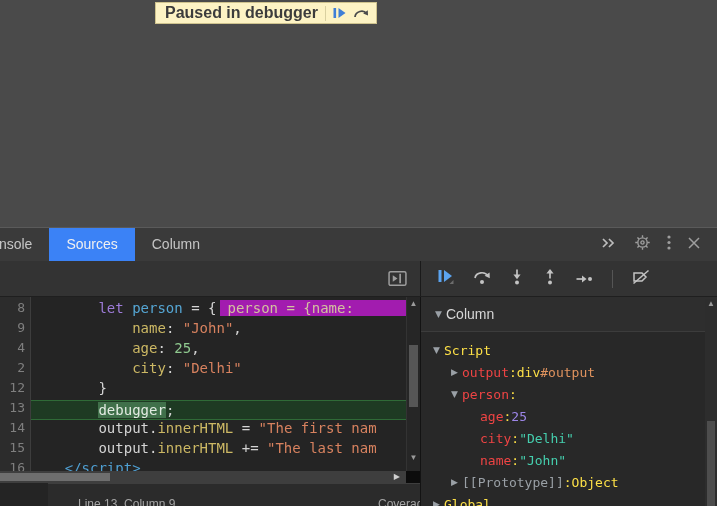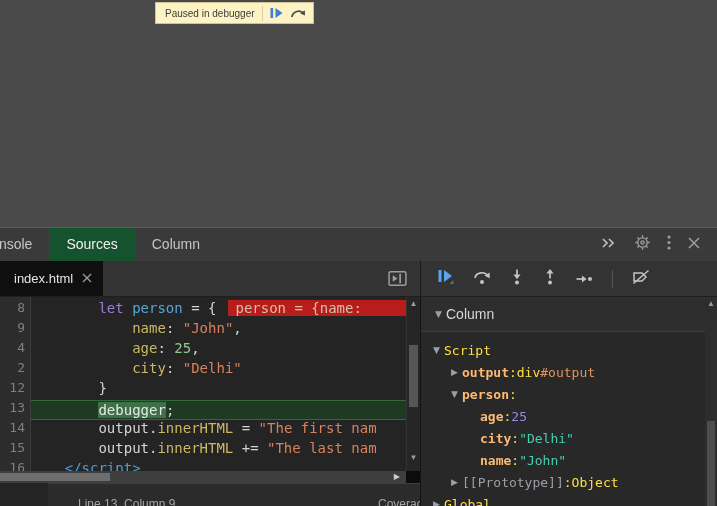--- a/index.html
+++ b/index.html
@@ -10,7 +10,7 @@
   .paused-badge{position:absolute;left:155px;top:2px;height:22px;background:#fdf3c4;
     border:1px solid #cfc38e;box-sizing:border-box;display:flex;align-items:center;
     gap:7px;padding:0 7px 0 9px;}
-  .badge-label{font-size:10px;color:#3c3c3c;white-space:nowrap;}
+  .badge-label{font-size:16px;color:#3c3c3c;white-space:nowrap;font-weight:bold;}
   .badge-sep{width:1px;height:15px;background:#d9d0a0;}
   .badge-btn{display:flex;align-items:center;}
 

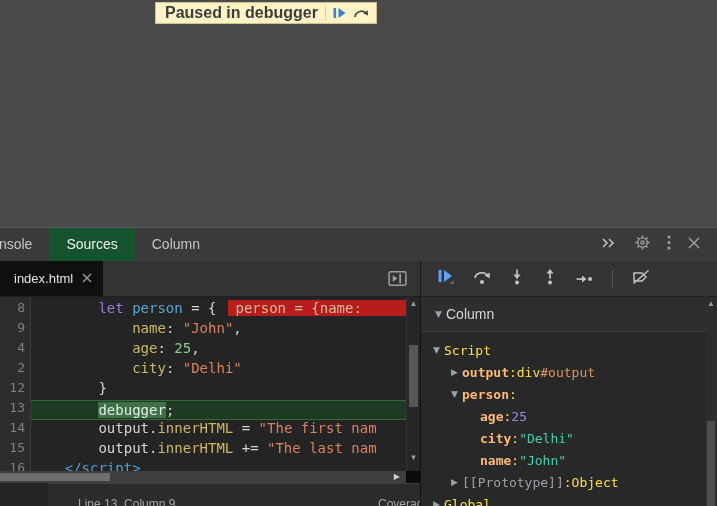--- a/index.html
+++ b/index.html
@@ -20,7 +20,7 @@
   .tabbar{height:33px;background:#3a3a3a;display:flex;align-items:stretch;flex:none;}
   .tabs{display:flex;overflow:hidden;flex:1;}
   .tab{padding:0 17px;line-height:33px;font-size:14px;color:#c5c5c5;white-space:nowrap;cursor:default;}
-  .tab.active{background:#14532d;color:#f0f0f0;}
+  .tab.active{background:#3b82f6;color:#f0f0f0;}
   .tab.clip{margin-left:-36px;}
   .more-tabs{display:flex;align-items:center;padding:0 10px;}
   .tabbar-icons{display:flex;align-items:center;gap:16px;padding:0 16px 0 8px;}

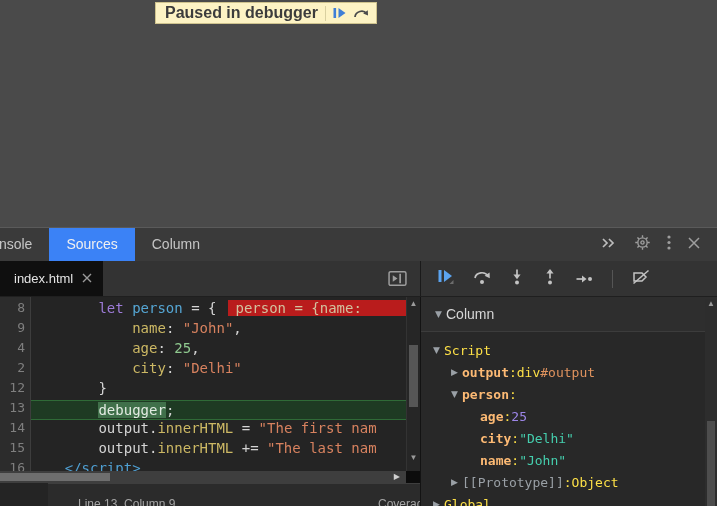--- a/index.html
+++ b/index.html
@@ -140,14 +140,6 @@
 
     <div class="subbar">
       <div class="subbar-left">
-        <div class="file-tab">
-          <span>index.html</span>
-          <span>
-            <svg width="10" height="10" viewBox="0 0 10 10" fill="none">
-                <path d="M1 1 L9 9 M9 1 L1 9" stroke="#9a9a9a" stroke-width="1.4"></path>
-              </svg>
-          </span>
-        </div>
         <span class="panel-toggle">
           <svg width="19" height="17" viewBox="0 0 18 16" fill="none">
               <rect x="1" y="1.5" width="16" height="13" rx="1.5" stroke="#9e9e9e" stroke-width="1.4"></rect>

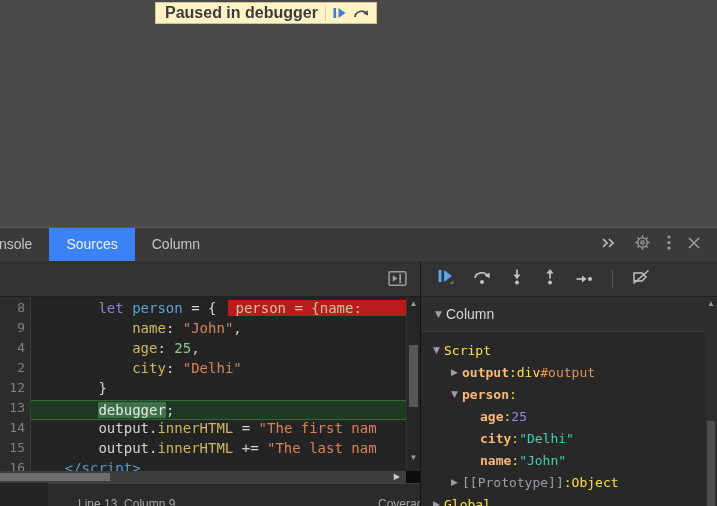--- a/index.html
+++ b/index.html
@@ -50,7 +50,7 @@
   .tk-kw{color:#9d7bd8}.tk-var{color:#55a6d4}.tk-plain{color:#d4d4d4}.tk-prop{color:#ccb864}
   .tk-str{color:#d8825f}.tk-num{color:#8fc98f}.tk-tag{color:#4f9fd2}
   .tk-debugger{background:#40704a;color:#e2ebe2;}
-  .inline-widget{display:inline-block;margin-left:12px;padding:0 60px 0 7px;background:#b91c1c;color:#d3c29f;}
+  .inline-widget{display:inline-block;margin-left:4px;padding:0 60px 0 7px;background:#a21caf;color:#d3c29f;}
 
   .vscroll{width:14px;flex:none;background:#262626;border-left:1px solid #333;box-sizing:border-box;position:relative;}
   .vthumb{position:absolute;left:2px;right:2px;top:48px;height:62px;background:#565656;}

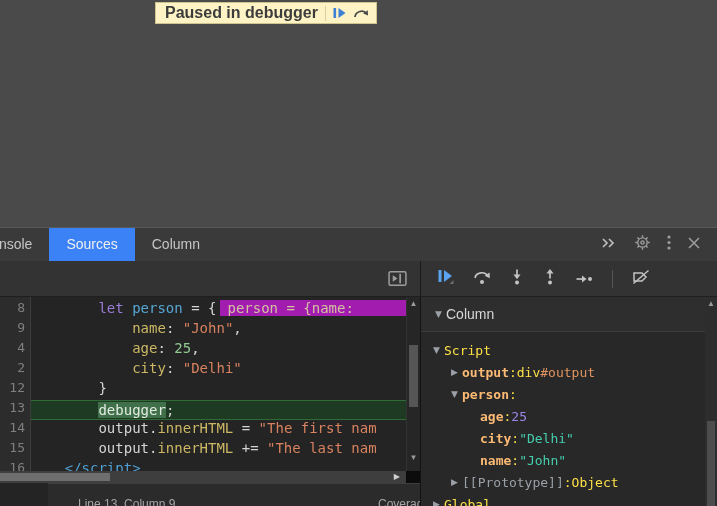--- a/index.html
+++ b/index.html
@@ -73,7 +73,7 @@
   .scope-row{height:22px;line-height:22px;font:13px "DejaVu Sans Mono",monospace;
     color:#d4d4d4;white-space:nowrap;display:flex;align-items:center;}
   .arrow{width:15px;flex:none;font-size:9px;color:#9aa0a6;text-align:center;font-family:"DejaVu Sans",sans-serif;}
-  .sk-key{color:#fdba74;font-weight:bold}.sk-plain{color:#fde047}.sk-orange{color:#e0935e}
+  .sk-key{color:#ef4444;font-weight:normal}.sk-plain{color:#fde047}.sk-orange{color:#e0935e}
   .sk-purple{color:#9d86e8}.sk-teal{color:#45cfae}.sk-gray{color:#9aa0a6}
   .scope-vscroll{position:absolute;right:0;top:2px;bottom:0;width:12px;background:#2d2d2d;}
   .scope-vthumb{position:absolute;left:2px;right:2px;top:122px;height:85px;background:#4d4d4d;}

